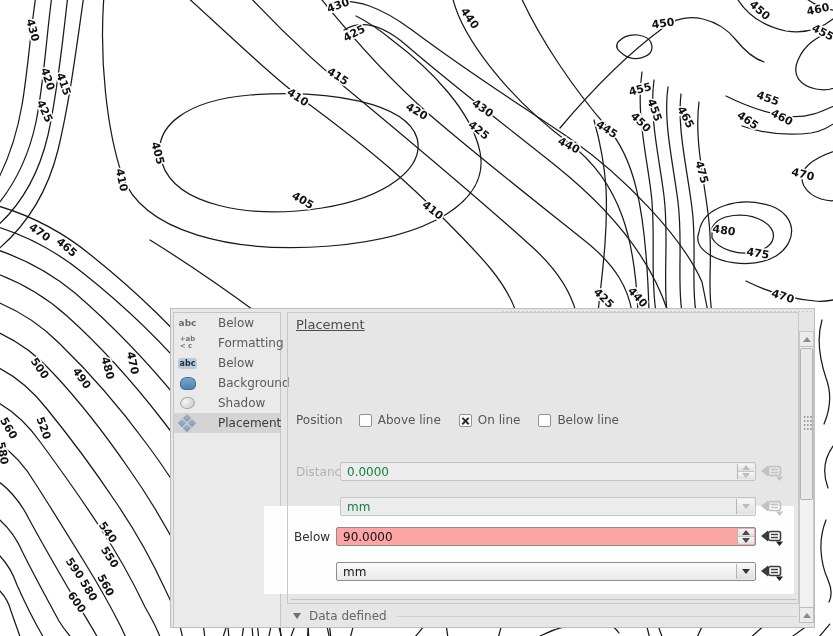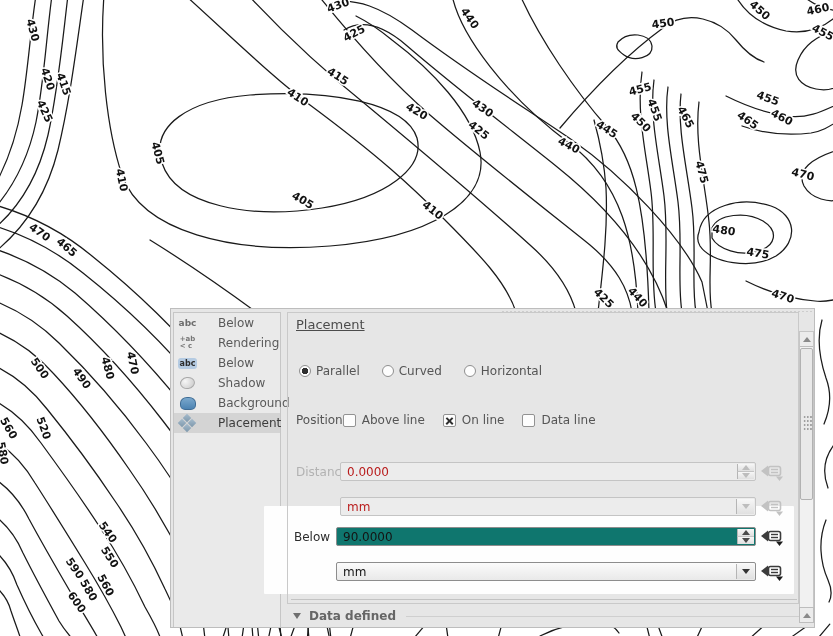--- a/index.html
+++ b/index.html
@@ -225,7 +225,7 @@
         <span class="sicon">
           <span class="ic-fmt">+ab<br>&lt;&nbsp;c</span>
         </span>
-        <span>Rendering</span>
+        <span>Formatting</span>
       </div>
       <div class="side-item">
         <span class="sicon">

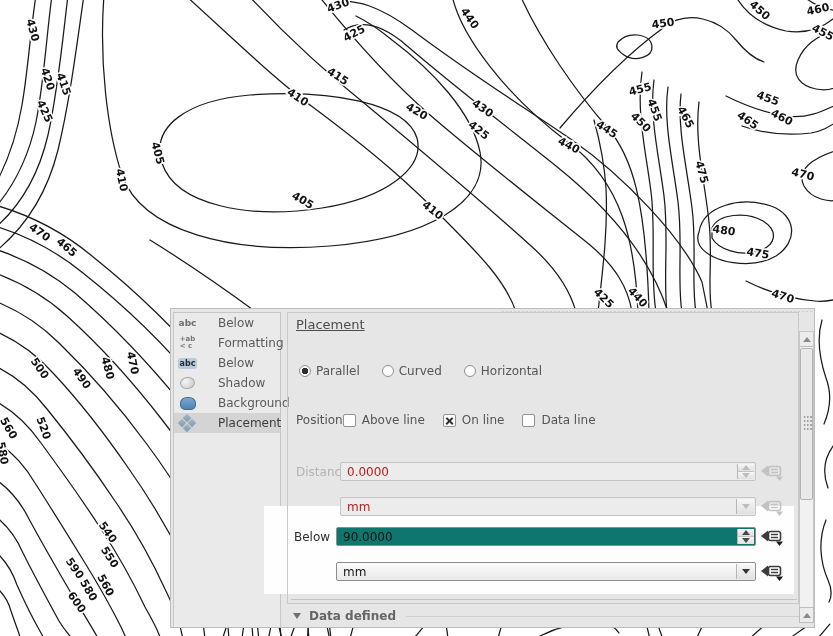--- a/index.html
+++ b/index.html
@@ -262,20 +262,6 @@
 
   <div class="prow ptitle">Placement</div>
 
-  <div class="prow" style="left:128px;top:55px;" id="mode-row">
-      <span style="display: flex; align-items: center; margin-right: 22px;">
-        <span class="radio on"></span>
-        <span>Parallel</span>
-      </span>
-      <span style="display: flex; align-items: center; margin-right: 22px;">
-        <span class="radio"></span>
-        <span>Curved</span>
-      </span>
-      <span style="display: flex; align-items: center; margin-right: 22px;">
-        <span class="radio"></span>
-        <span>Horizontal</span>
-      </span>
-    </div>
 
   <div class="prow" style="left:125px;top:104px;">
     <span class="lab">Position</span>

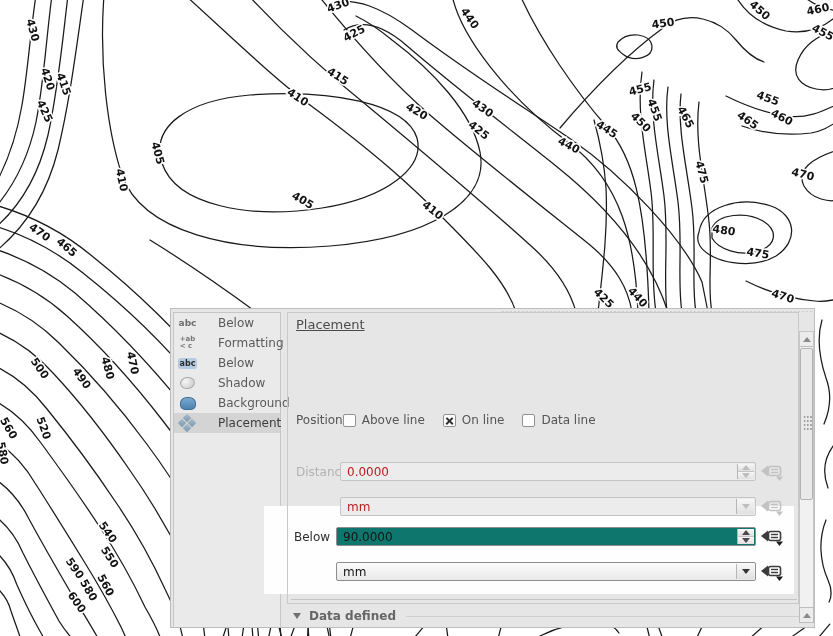--- a/index.html
+++ b/index.html
@@ -235,15 +235,15 @@
       </div>
       <div class="side-item">
         <span class="sicon">
+          <span class="ic-bg"></span>
+        </span>
+        <span>Background</span>
+      </div>
+      <div class="side-item">
+        <span class="sicon">
           <span class="ic-sh"></span>
         </span>
         <span>Shadow</span>
-      </div>
-      <div class="side-item">
-        <span class="sicon">
-          <span class="ic-bg"></span>
-        </span>
-        <span>Background</span>
       </div>
       <div class="side-item sel">
         <span class="sicon ic-pl">

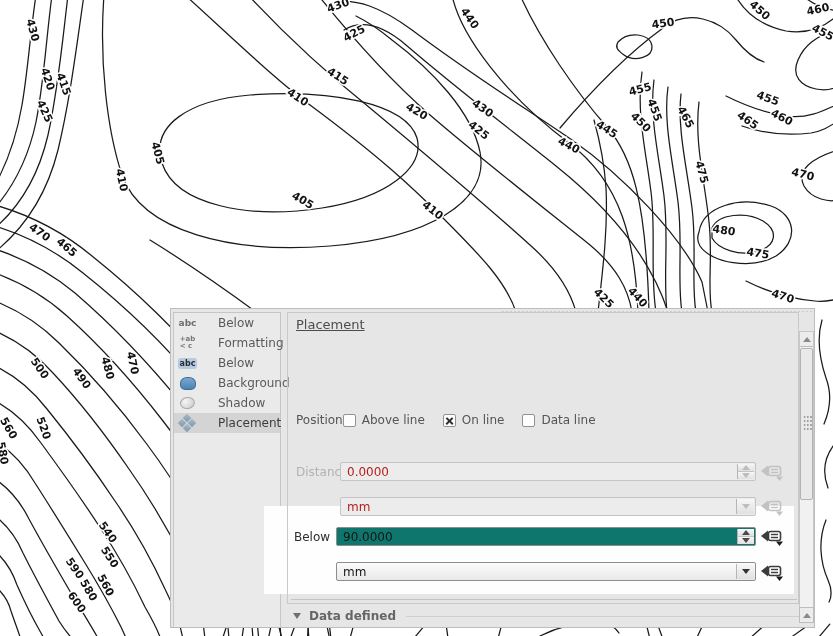--- a/index.html
+++ b/index.html
@@ -50,7 +50,7 @@
   .cb.dis{background:#e9e9e9;border-color:#c2c2c2;}
   .cb .xm{position:absolute;left:1px;top:5px;width:9px;height:2.2px;background:#2f2f2f;}
   .cb .xm.a{transform:rotate(45deg);} .cb .xm.b{transform:rotate(-45deg);}
-  .lab{} .dimtext{color:#b2b2b2;}
+  .lab{margin-right:16px;} .dimtext{color:#b2b2b2;}
 
   .fld{position:absolute;height:19px;box-sizing:border-box;border-radius:2px;display:flex;align-items:center;
        padding-left:6px;font-size:12px;z-index:4;}

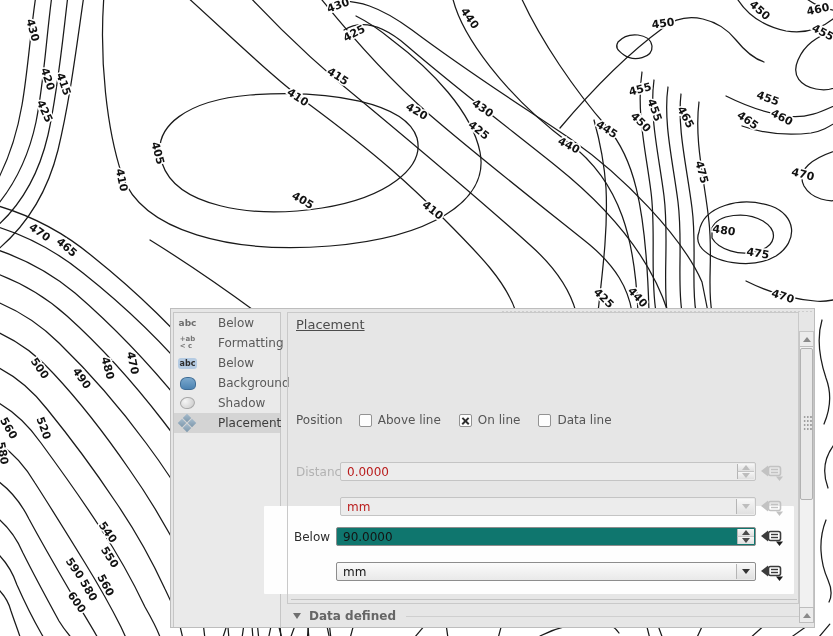--- a/index.html
+++ b/index.html
@@ -279,7 +279,7 @@
         </span>
         <span style="display: flex; align-items: center; margin-right: 18px;">
           <span class="cb"></span>
-          <span>Data line</span>
+          <span>Below line</span>
         </span>
       </span>
   </div>

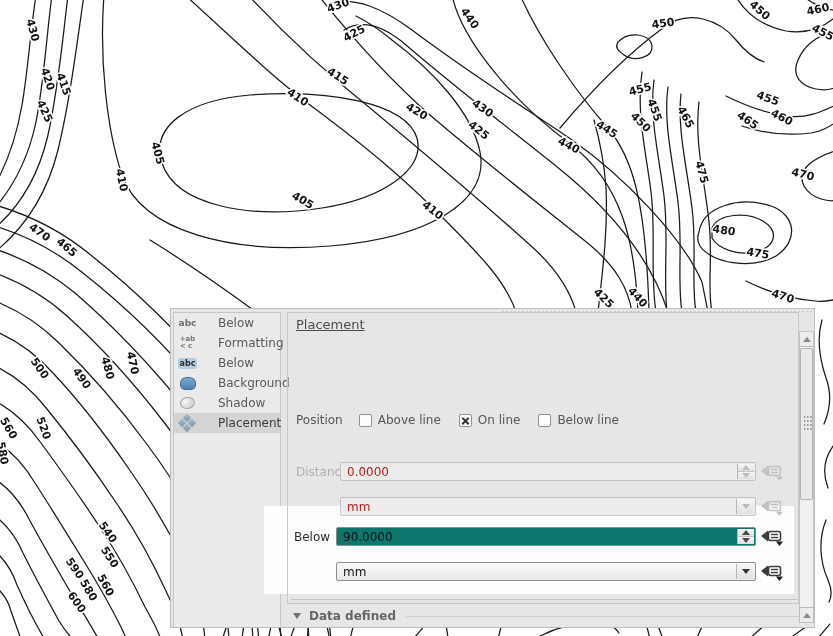--- a/index.html
+++ b/index.html
@@ -55,7 +55,7 @@
   .fld{position:absolute;height:19px;box-sizing:border-box;border-radius:2px;display:flex;align-items:center;
        padding-left:6px;font-size:12px;z-index:4;}
   .fld.en{background:#0f766e;border:1px solid #8d8d8d;color:#141414;}
-  .fld.dis{background:#ececec;border:1px solid #c4c4c4;color:#b91c1c;}
+  .fld.dis{background:#ececec;border:1px solid #c4c4c4;color:#15803d;}
   .spin{position:absolute;right:1px;top:1px;bottom:1px;width:17px;display:flex;flex-direction:column;}
   .spin div{flex:1;border-left:1px solid #b5b5b5;background:linear-gradient(#f7f7f7,#e0e0e0);display:flex;align-items:center;justify-content:center;}
   .spin div+div{border-top:1px solid #c4c4c4;}

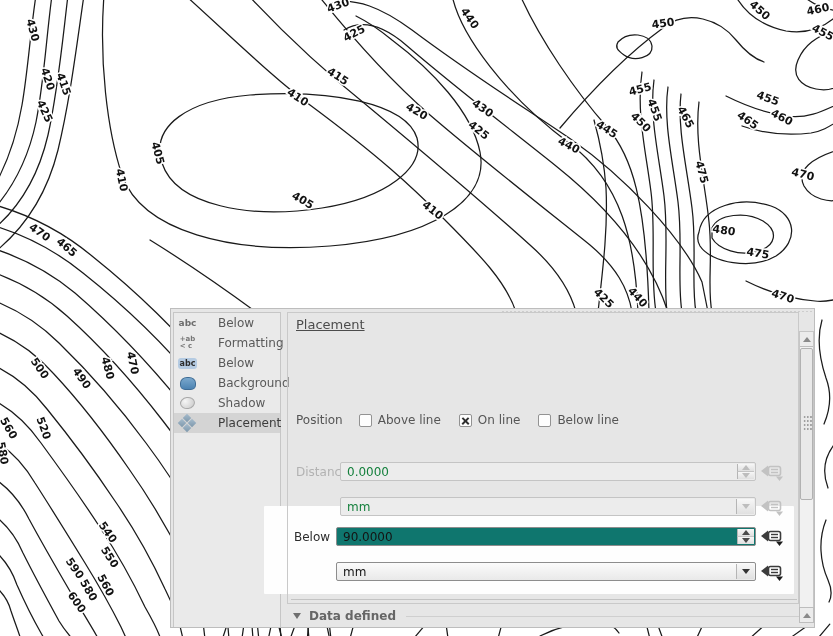--- a/index.html
+++ b/index.html
@@ -54,7 +54,7 @@
 
   .fld{position:absolute;height:19px;box-sizing:border-box;border-radius:2px;display:flex;align-items:center;
        padding-left:6px;font-size:12px;z-index:4;}
-  .fld.en{background:#0f766e;border:1px solid #8d8d8d;color:#141414;}
+  .fld.en{background:#fca5a5;border:1px solid #8d8d8d;color:#141414;}
   .fld.dis{background:#ececec;border:1px solid #c4c4c4;color:#15803d;}
   .spin{position:absolute;right:1px;top:1px;bottom:1px;width:17px;display:flex;flex-direction:column;}
   .spin div{flex:1;border-left:1px solid #b5b5b5;background:linear-gradient(#f7f7f7,#e0e0e0);display:flex;align-items:center;justify-content:center;}

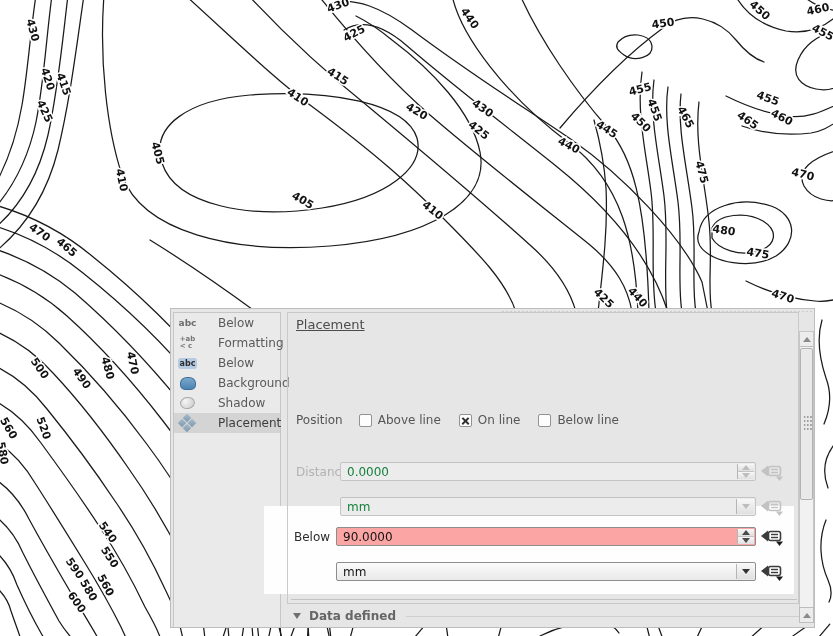--- a/index.html
+++ b/index.html
@@ -67,7 +67,7 @@
   .ddbtn{position:absolute;width:26px;height:20px;z-index:4;}
 
   .sep{position:absolute;left:120px;top:290px;width:506px;height:1px;background:#c3c3c3;z-index:4;}
-  .ddrow{left:122px;top:300px;color:#666;font-weight:bold;}
+  .ddrow{left:122px;top:300px;color:#666;}
   .coltri{width:0;height:0;border-left:4px solid transparent;border-right:4px solid transparent;border-top:6px solid #6f6f6f;margin-right:8px;}
   .ddline{display:inline-block;width:400px;height:1px;background:#cfcfcf;margin-left:10px;}
 

